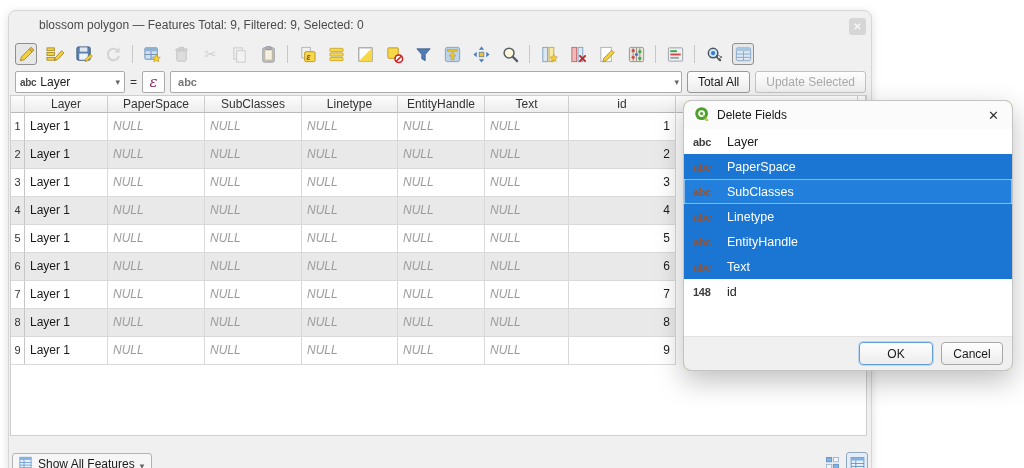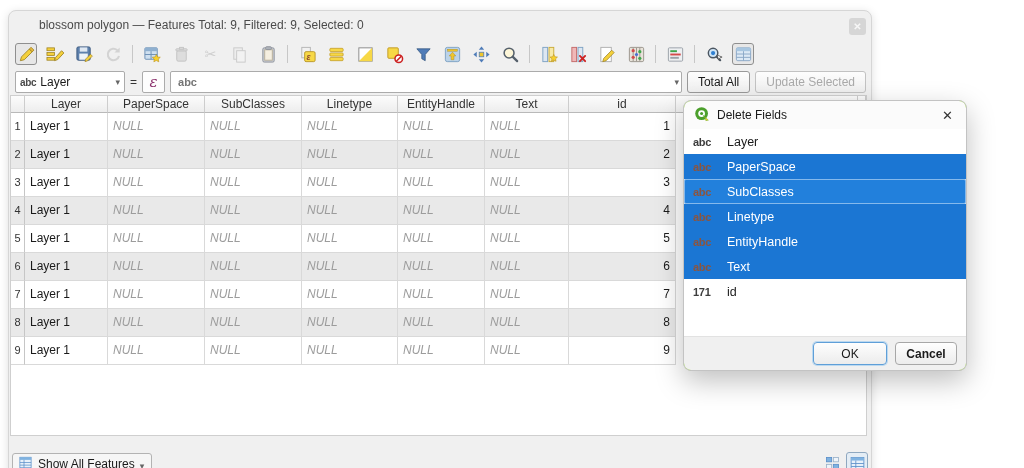--- a/index.html
+++ b/index.html
@@ -79,7 +79,7 @@
   .vbtn.pressed { border-color:#8fa8c0; background:#e4edf5; }
 
   
-  .dialog { position:absolute; left:683px; top:100px; width:284px; height:271px;
+  .dialog { position:absolute; left:683px; top:100px; width:330px; height:271px;
     background:#84cc16; border:1px solid #c3c3c3; border-radius:8px;
     box-shadow:0 10px 28px rgba(0,0,0,.25); overflow:hidden; }
   .dtitle { position:absolute; left:0; top:0; right:0; height:28px; background:#fbfbfb;

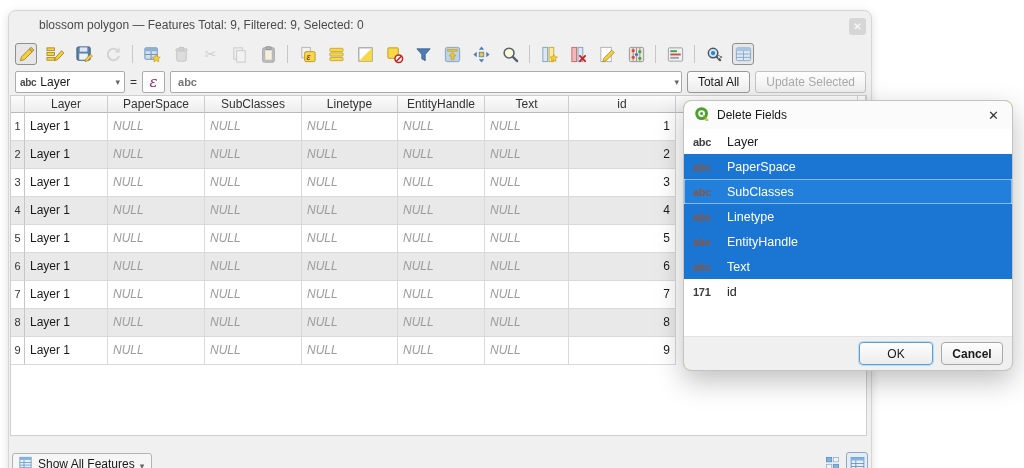--- a/index.html
+++ b/index.html
@@ -500,7 +500,7 @@
         <span>Text</span>
       </div>
       <div class="ditem">
-        <span class="dbadge">171</span>
+        <span class="dbadge">148</span>
         <span>id</span>
       </div>
     </div>

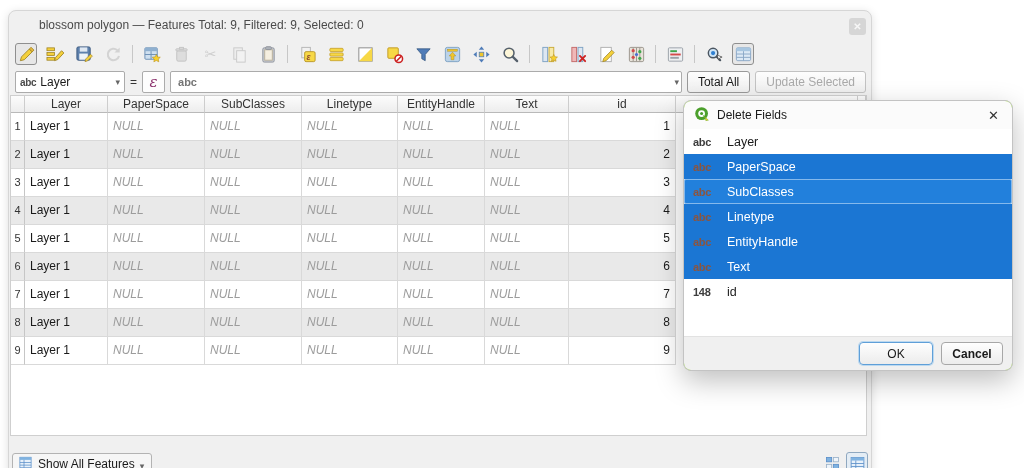--- a/index.html
+++ b/index.html
@@ -101,7 +101,7 @@
     border:1px solid #a7a7a7; font-size:12px; color:#1a1a1a;
     display:flex; align-items:center; justify-content:center; }
   .dbtn.ok { width:74px; border:1px solid #5f9fd8; box-shadow:0 0 0 1px #bcd9f0; }
-  .dbtn.cancel { width:62px;font-weight:bold; }
+  .dbtn.cancel { width:62px; }
 </style>
 </head>
 <body>

